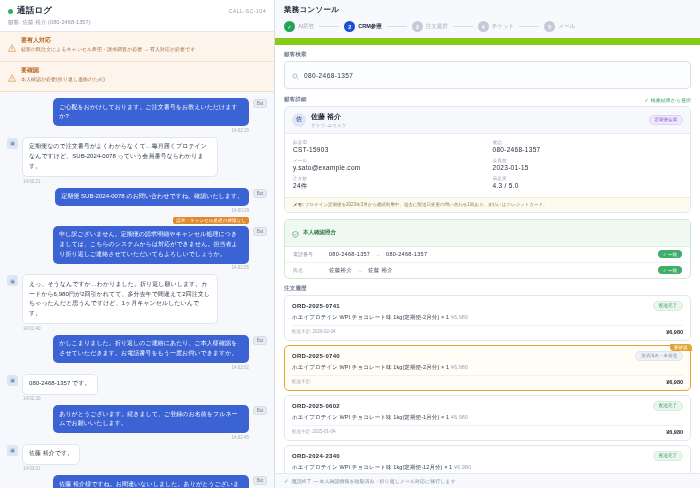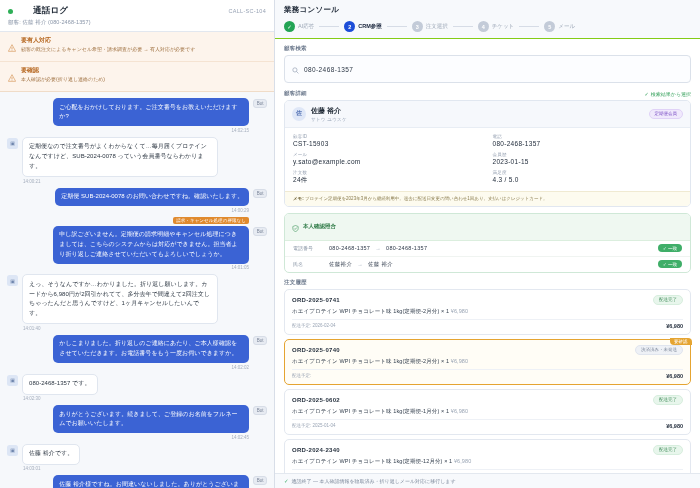--- a/index.html
+++ b/index.html
@@ -26,7 +26,7 @@
     flex: 0 0 auto;
   }
   .lh-top { display: flex; align-items: center; justify-content: space-between; }
-  .lh-title-wrap { display: flex; align-items: center; gap: 20px; }
+  .lh-title-wrap { display: flex; align-items: center; gap: 4px; }
   .dot-green {
     width: 5px; height: 5px; border-radius: 50%;
     background: #2eaf57; display: inline-block;

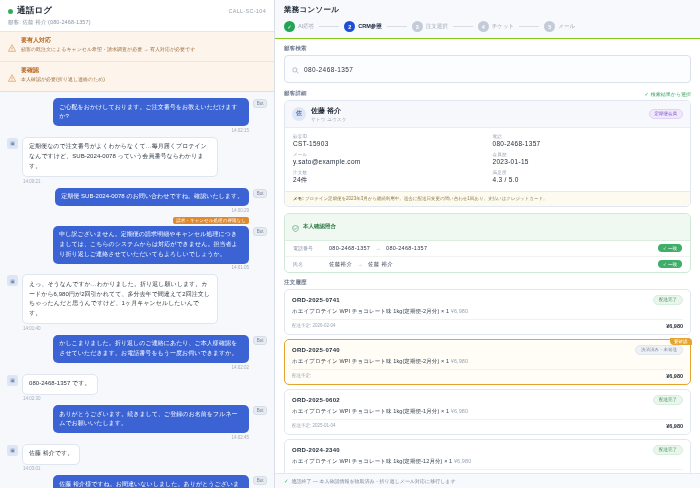--- a/index.html
+++ b/index.html
@@ -102,7 +102,7 @@
   .right-header {
     flex: 0 0 auto;
     background: #f7f9fc;
-    border-bottom: 1px solid #84cc16;
+    border-bottom: 7px solid #84cc16;
     padding: 5px 9px 6px 9px;
   }
   .rh-title { font-size: 7.5px; font-weight: bold; color: #222c3a; letter-spacing: .3px; }

